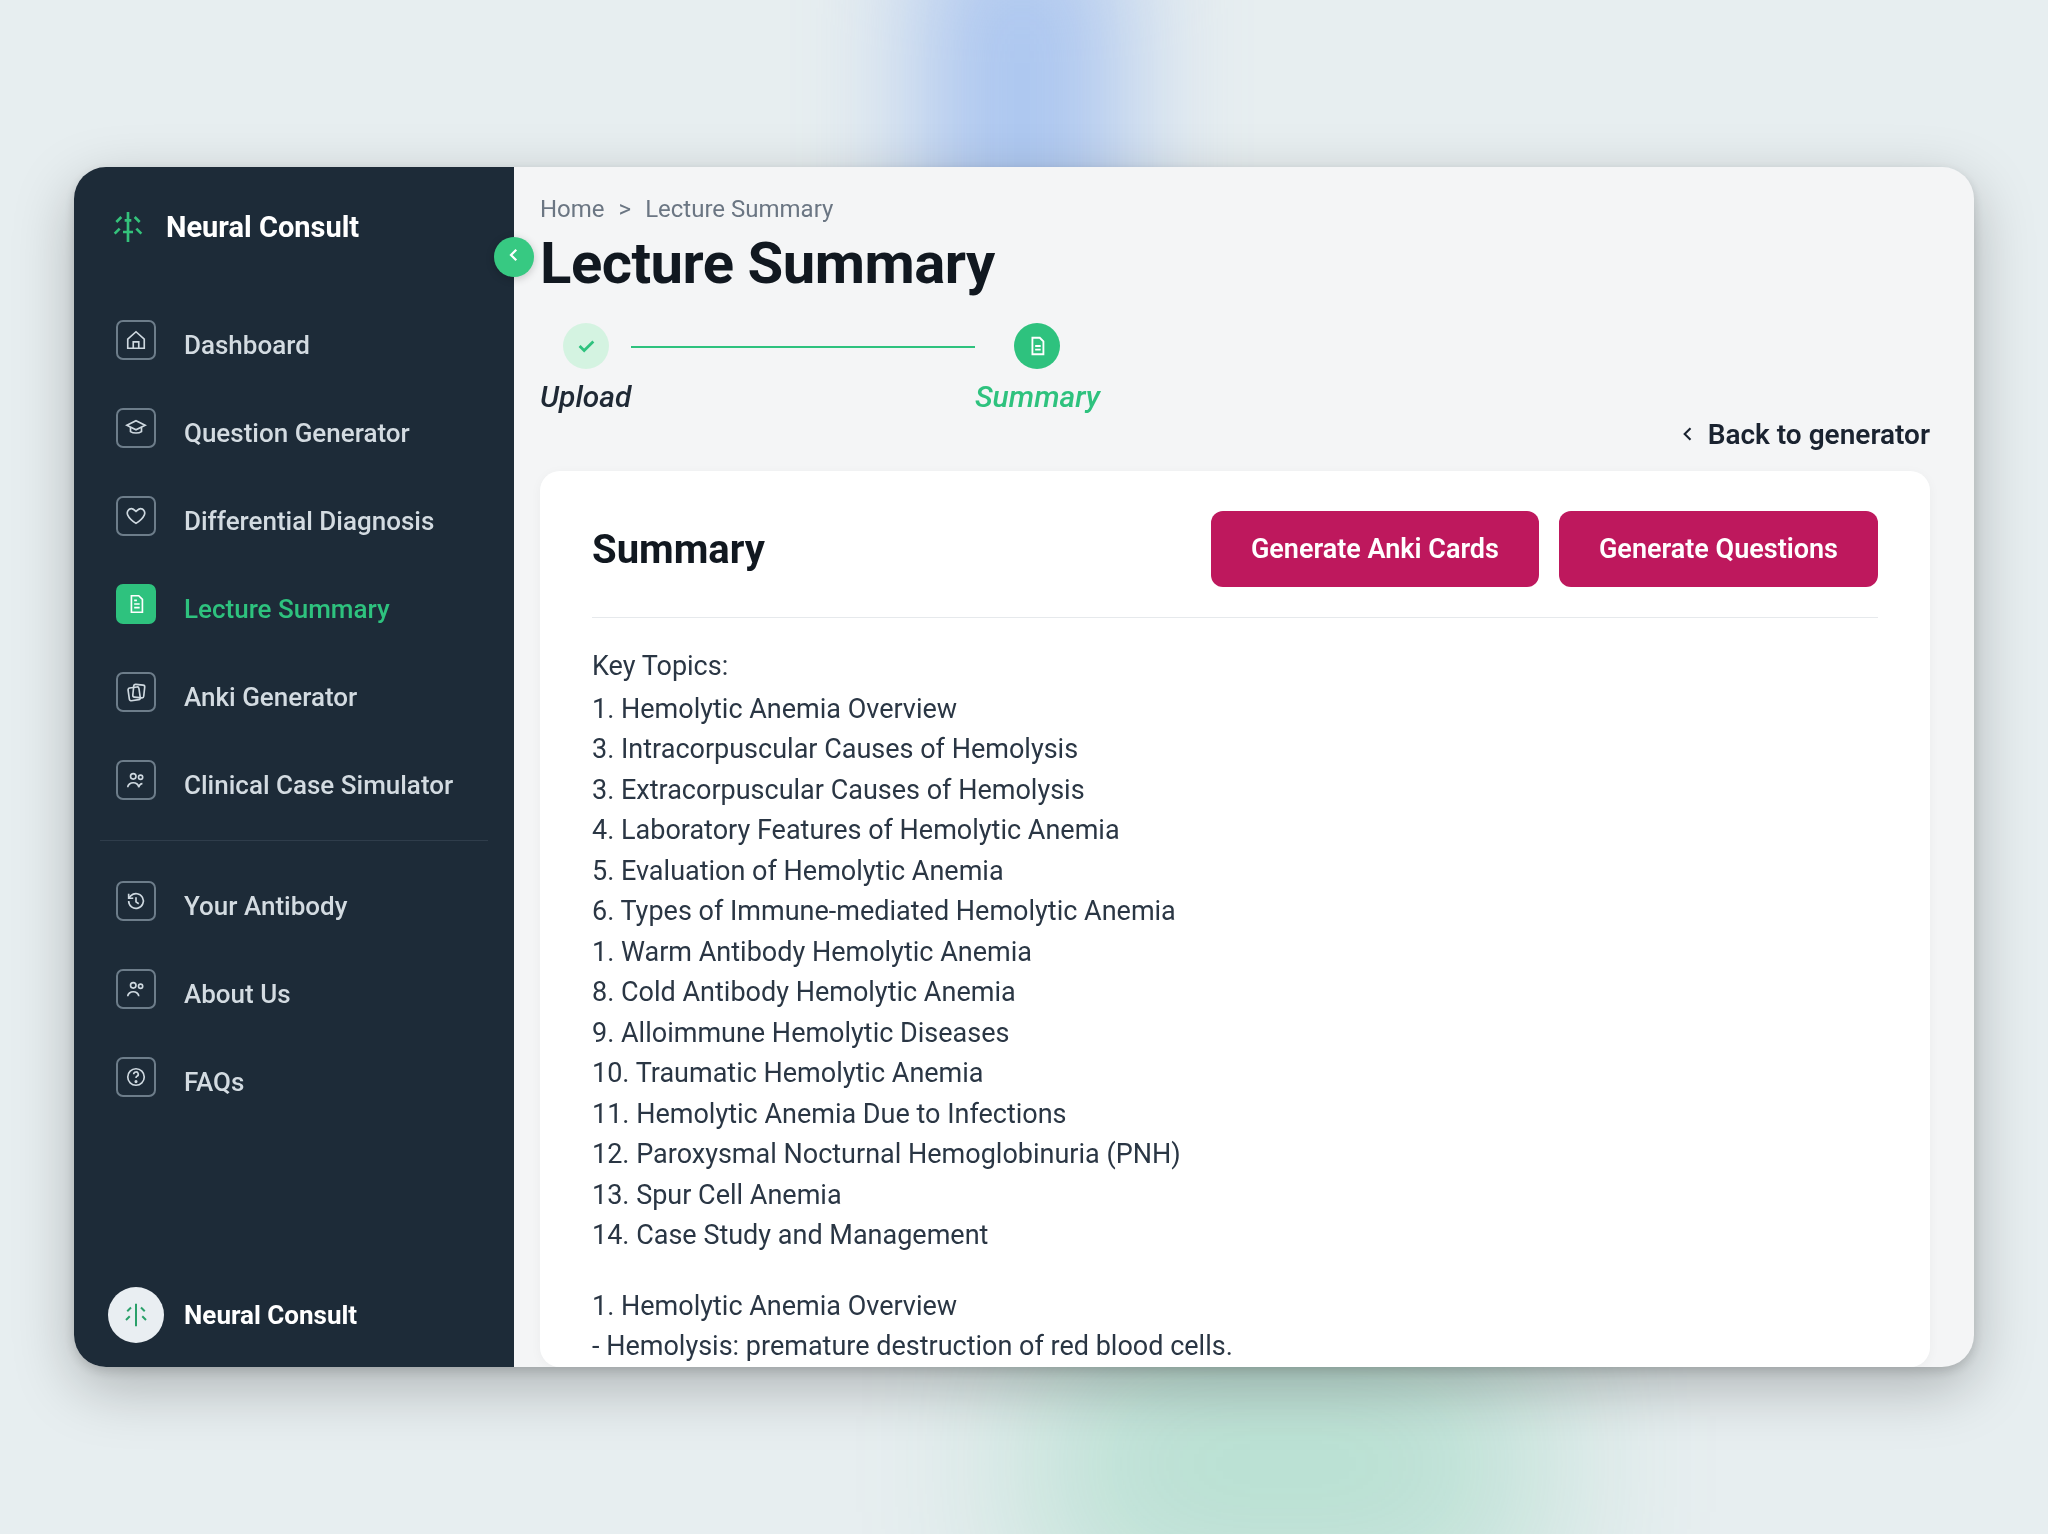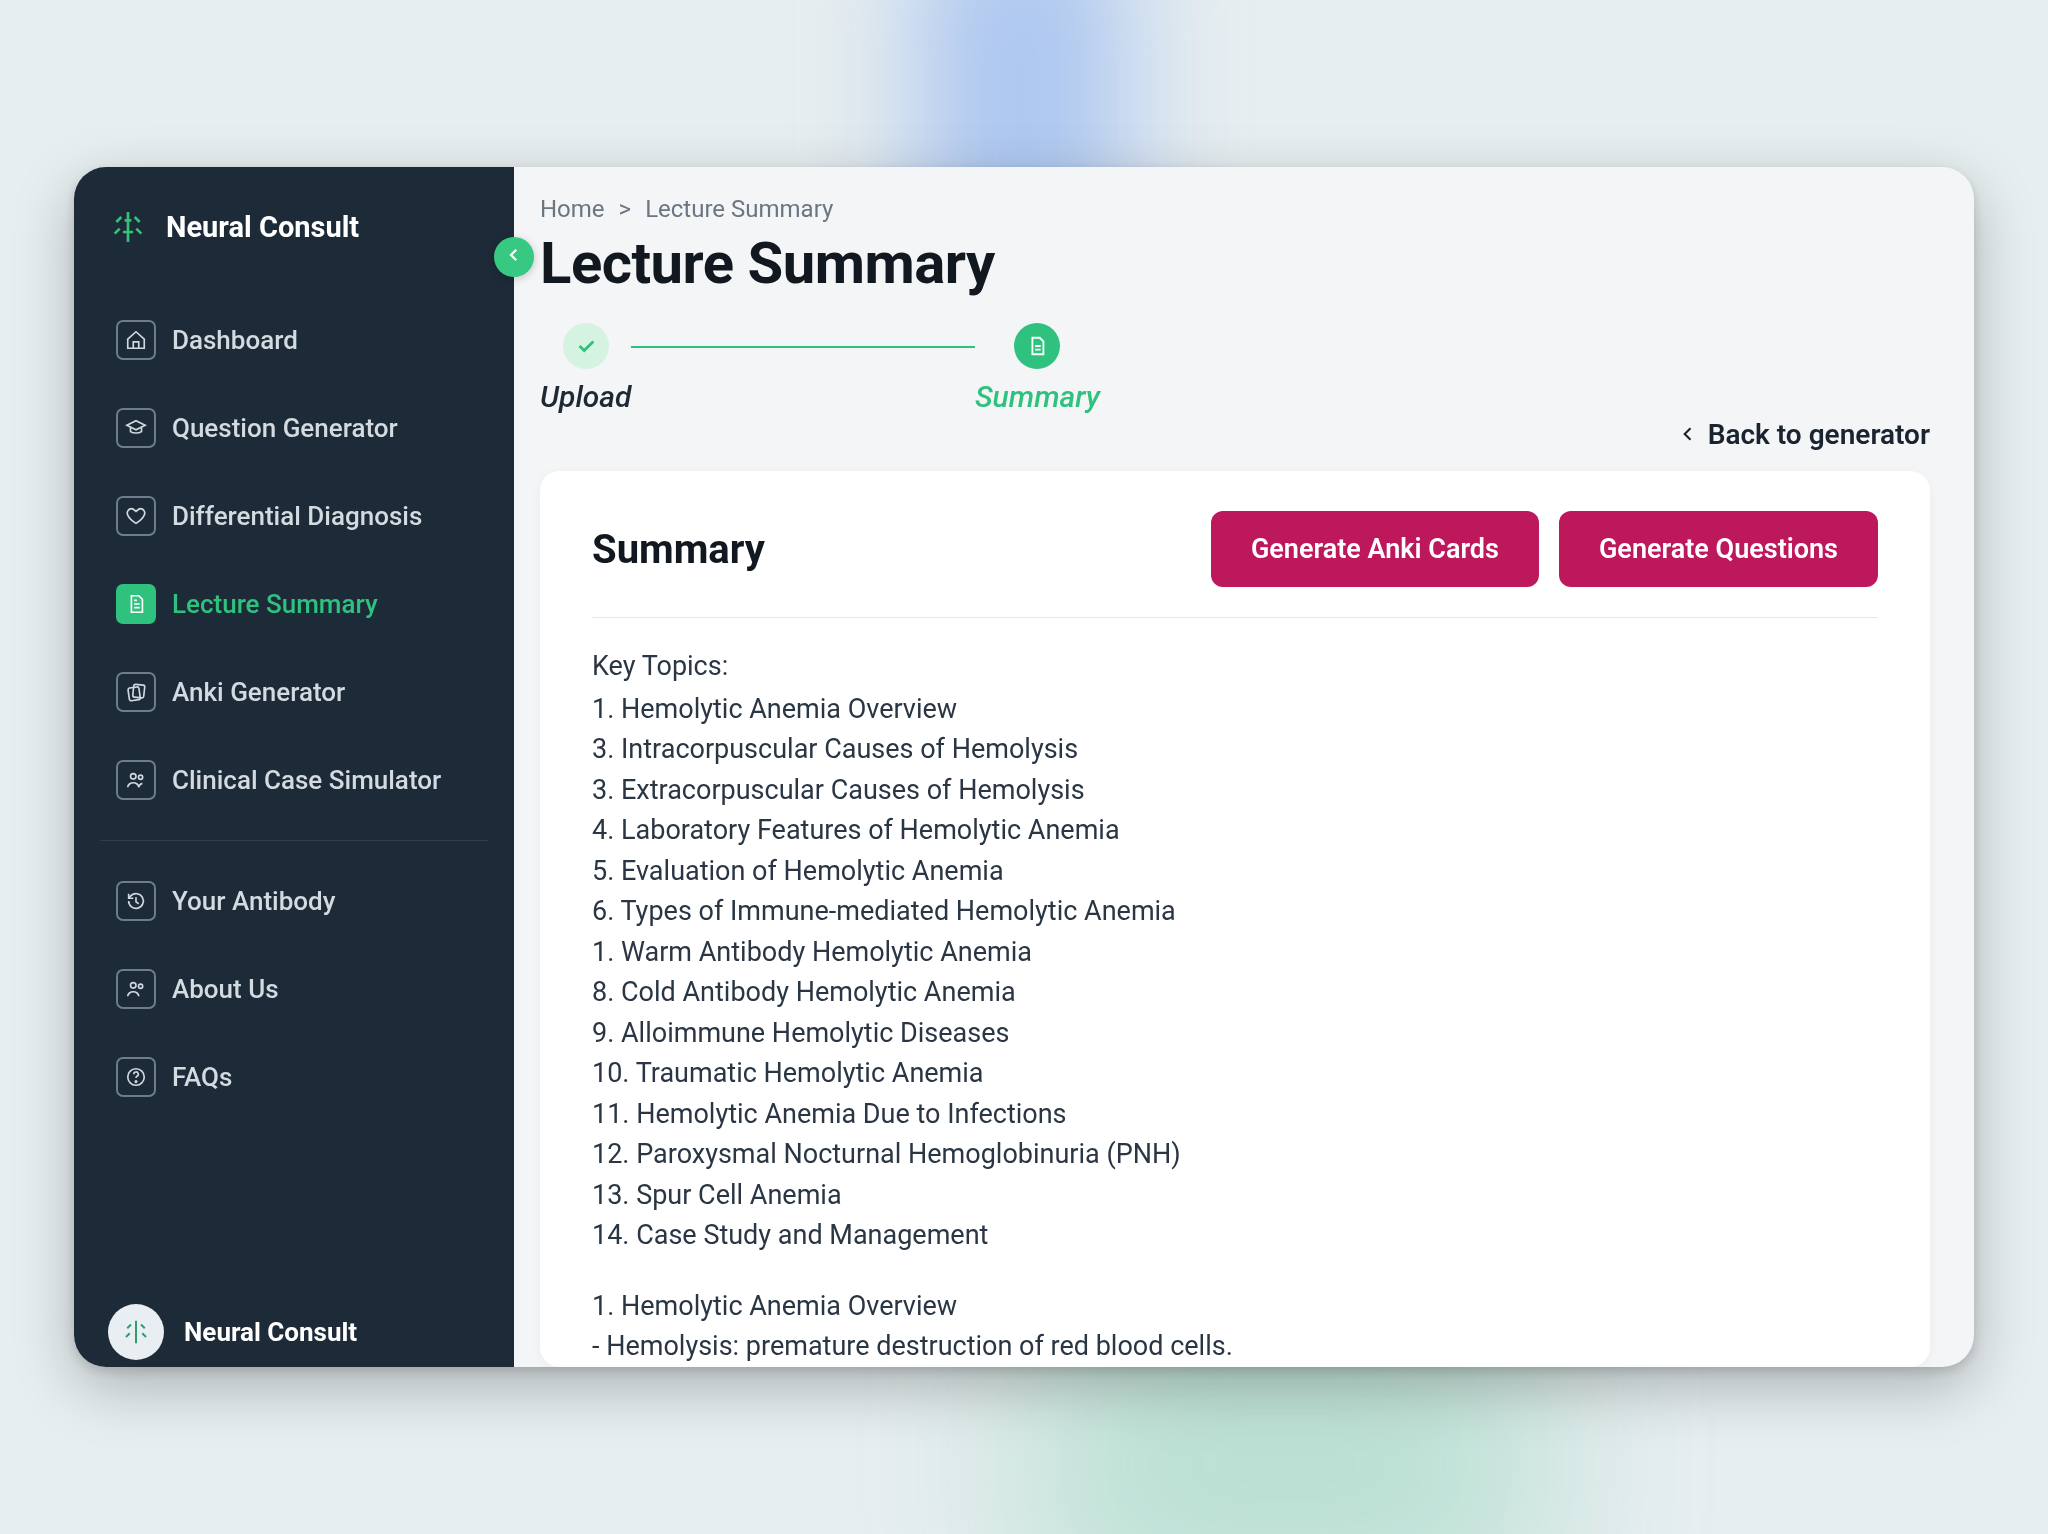--- a/index.html
+++ b/index.html
@@ -41,7 +41,7 @@
       color:#e7ecef;
       display:flex; flex-direction:column;
       position:relative;
-      padding:40px 34px 3px;
+      padding:40px 34px 20px;
     }
     .brand { display:flex; align-items:center; gap:18px; margin-bottom:55px; }
     .brand .logo {

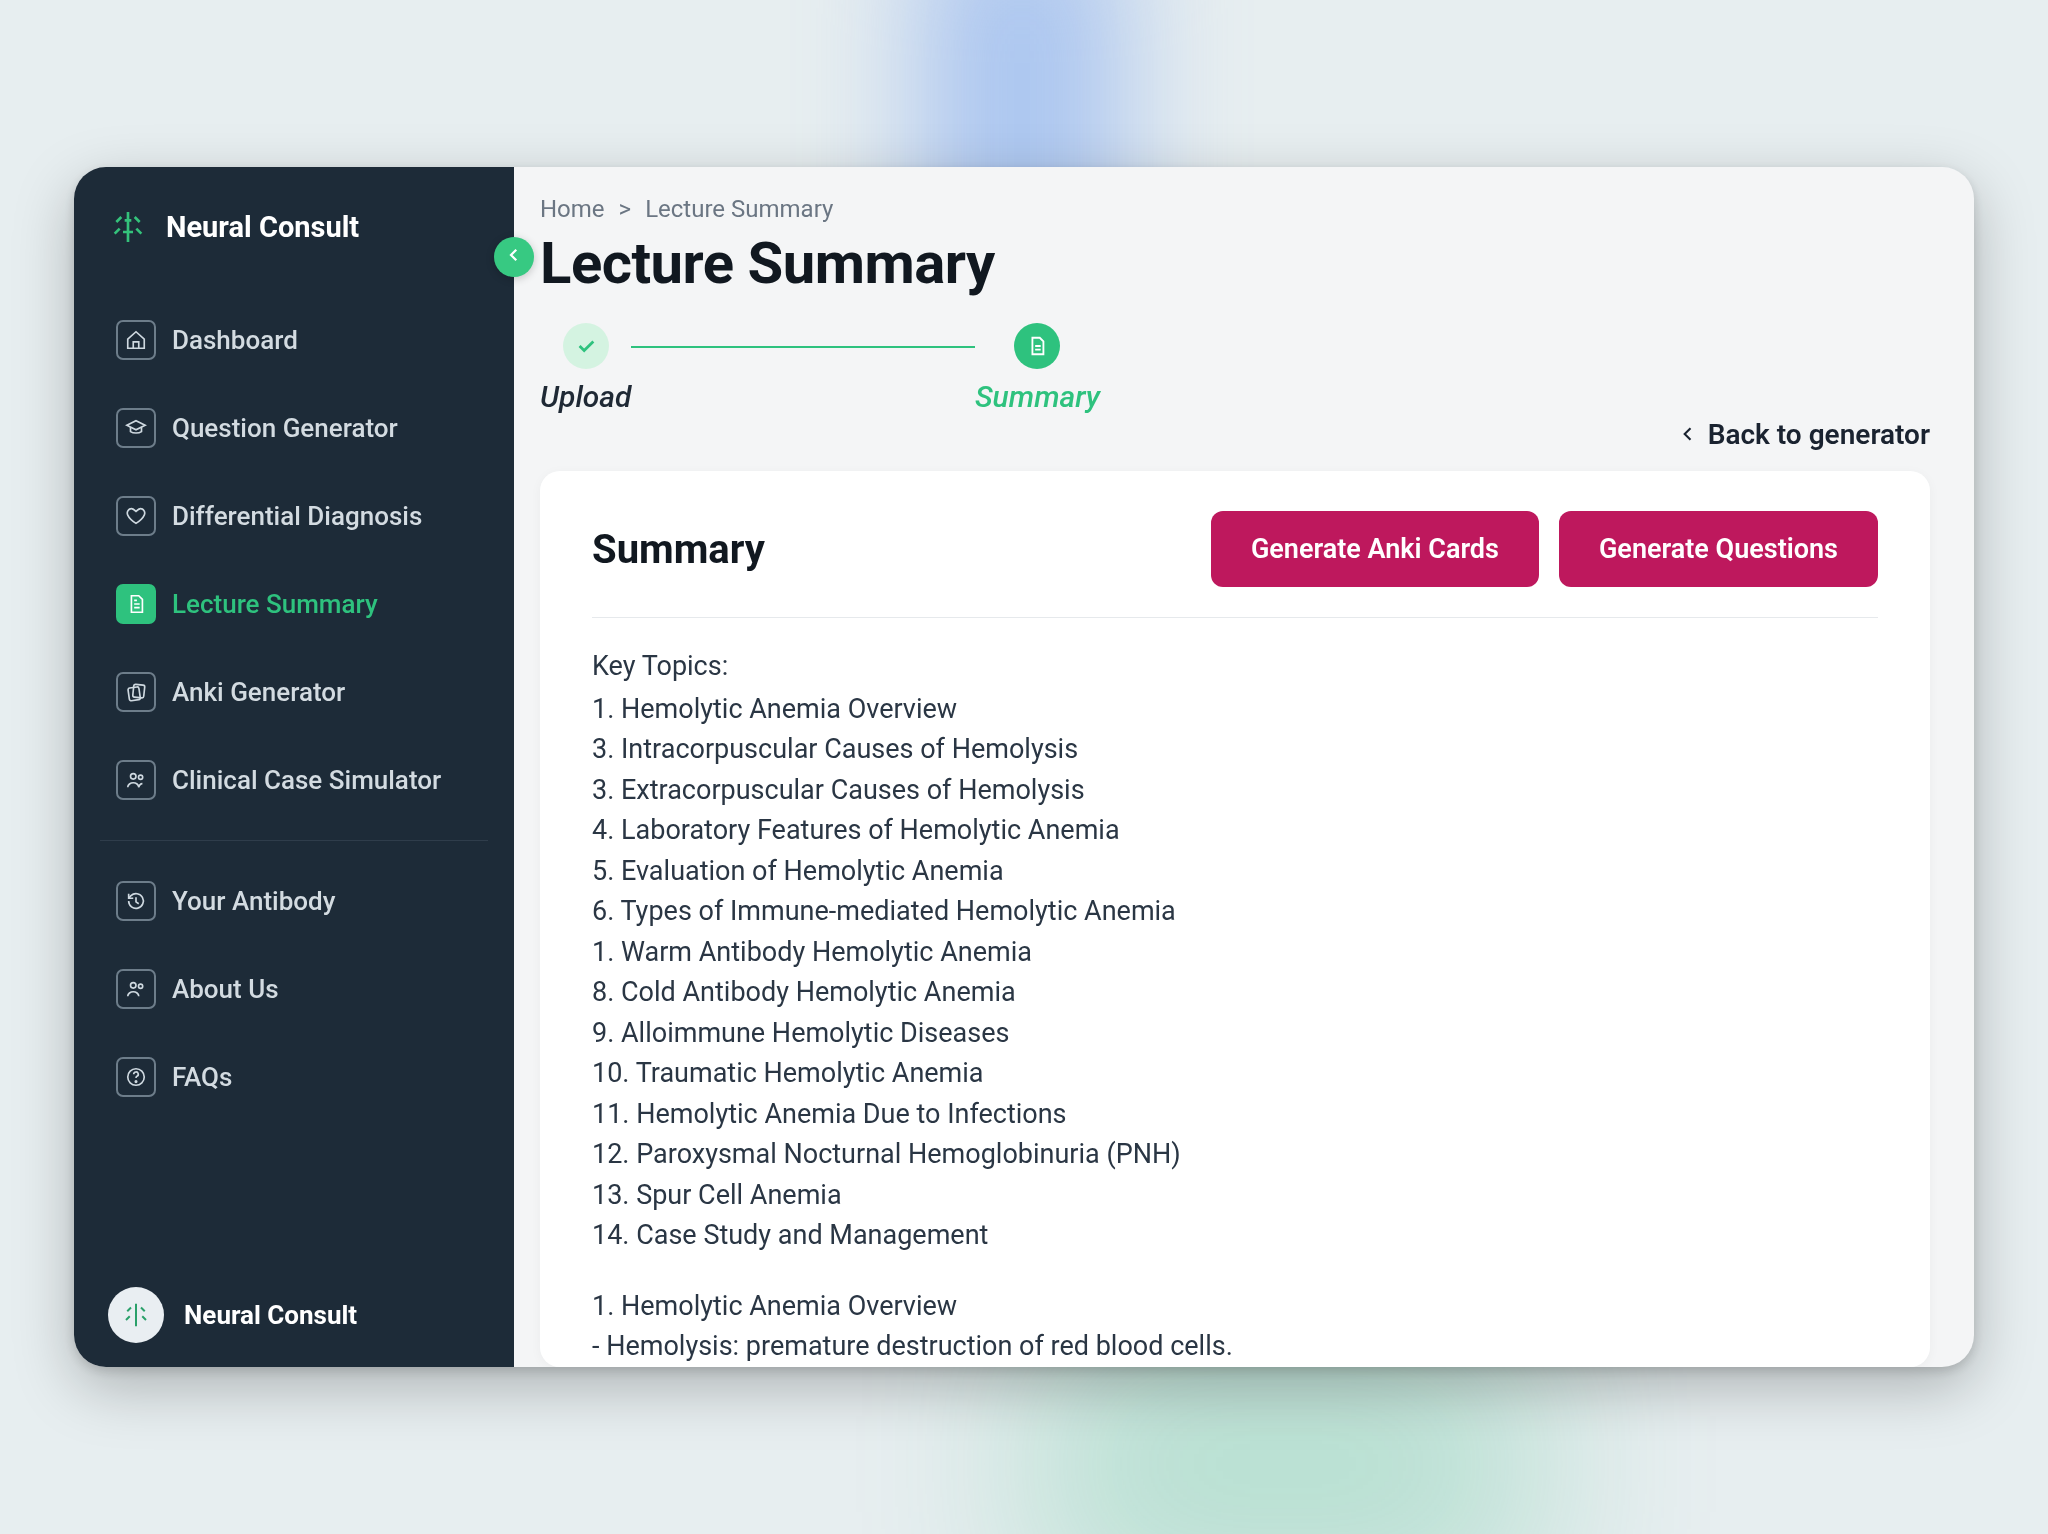--- a/index.html
+++ b/index.html
@@ -51,7 +51,7 @@
     .brand-name { font-size:29px; font-weight:700; color:#fff; }
     .nav { display:flex; flex-direction:column; gap:12px; }
     .nav-item {
-      display:flex; align-items:center; gap:16px;
+      display:flex; align-items:flex-end; gap:28px;
       padding:18px 8px;
       font-size:26px; font-weight:500;
       color:#d3dbe1;

